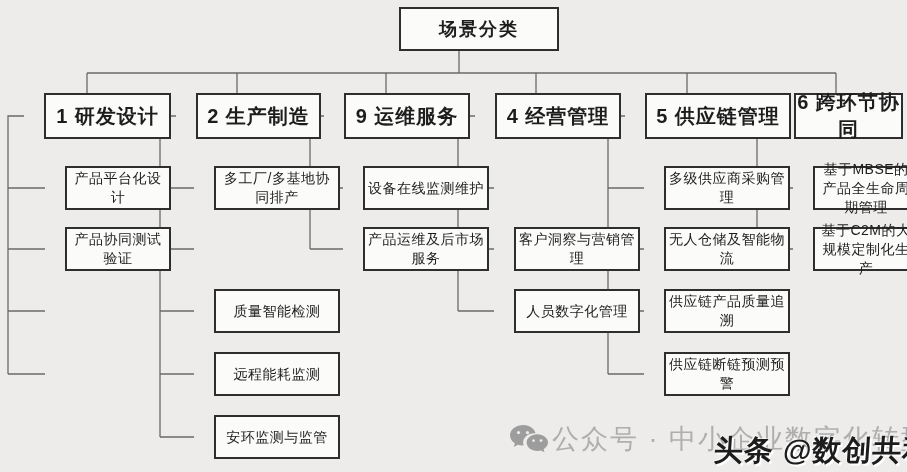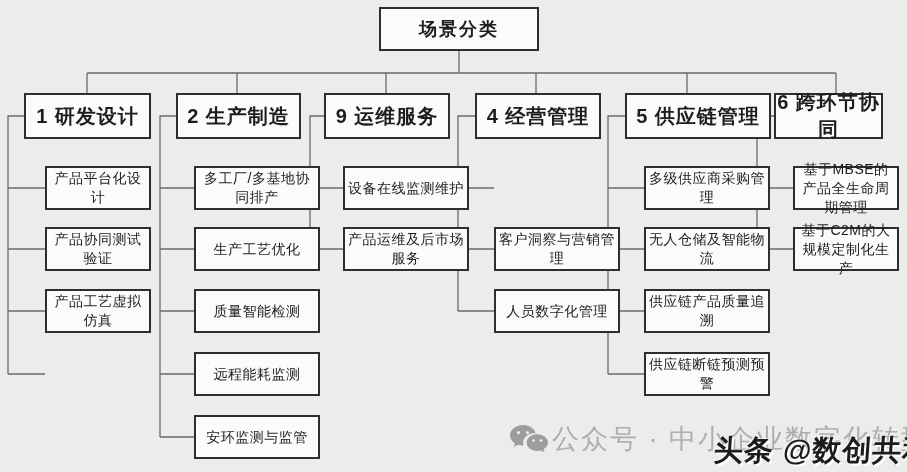--- a/index.html
+++ b/index.html
@@ -25,6 +25,7 @@
     display:flex;align-items:center;justify-content:center;
     text-align:center;
     color:#1d1d1d;
+    margin-left:20px;
   }
   .root-node{
     width:160px;height:44px;left:379px;top:7px;

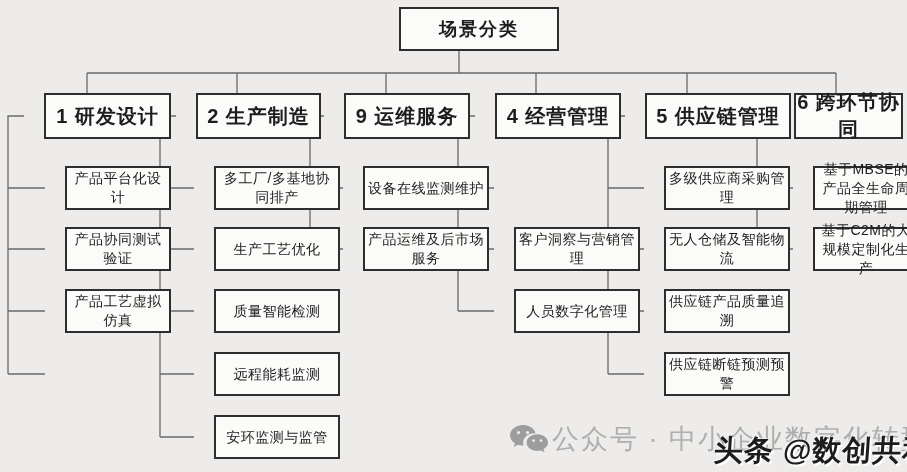--- a/index.html
+++ b/index.html
@@ -141,7 +141,6 @@
   <div class="node child-node c1 r3">产品工艺虚拟仿真</div>
 
   <div class="node child-node c2 r1">多工厂/多基地协同排产</div>
-  <div class="node child-node c2 r2">生产工艺优化</div>
   <div class="node child-node c2 r3">质量智能检测</div>
   <div class="node child-node c2 r4">远程能耗监测</div>
   <div class="node child-node c2 r5">安环监测与监管</div>

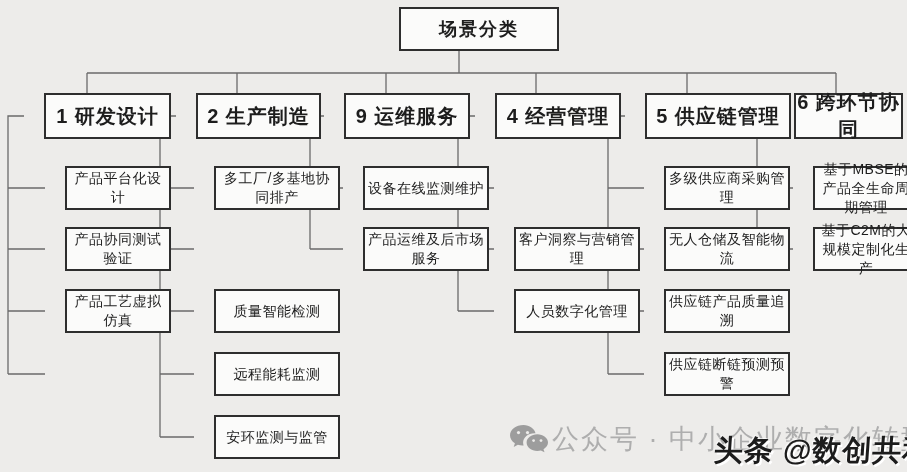--- a/index.html
+++ b/index.html
@@ -138,7 +138,6 @@
 
   <div class="node child-node c1 r1">产品平台化设计</div>
   <div class="node child-node c1 r2">产品协同测试验证</div>
-  <div class="node child-node c1 r3">产品工艺虚拟仿真</div>
 
   <div class="node child-node c2 r1">多工厂/多基地协同排产</div>
   <div class="node child-node c2 r3">质量智能检测</div>

